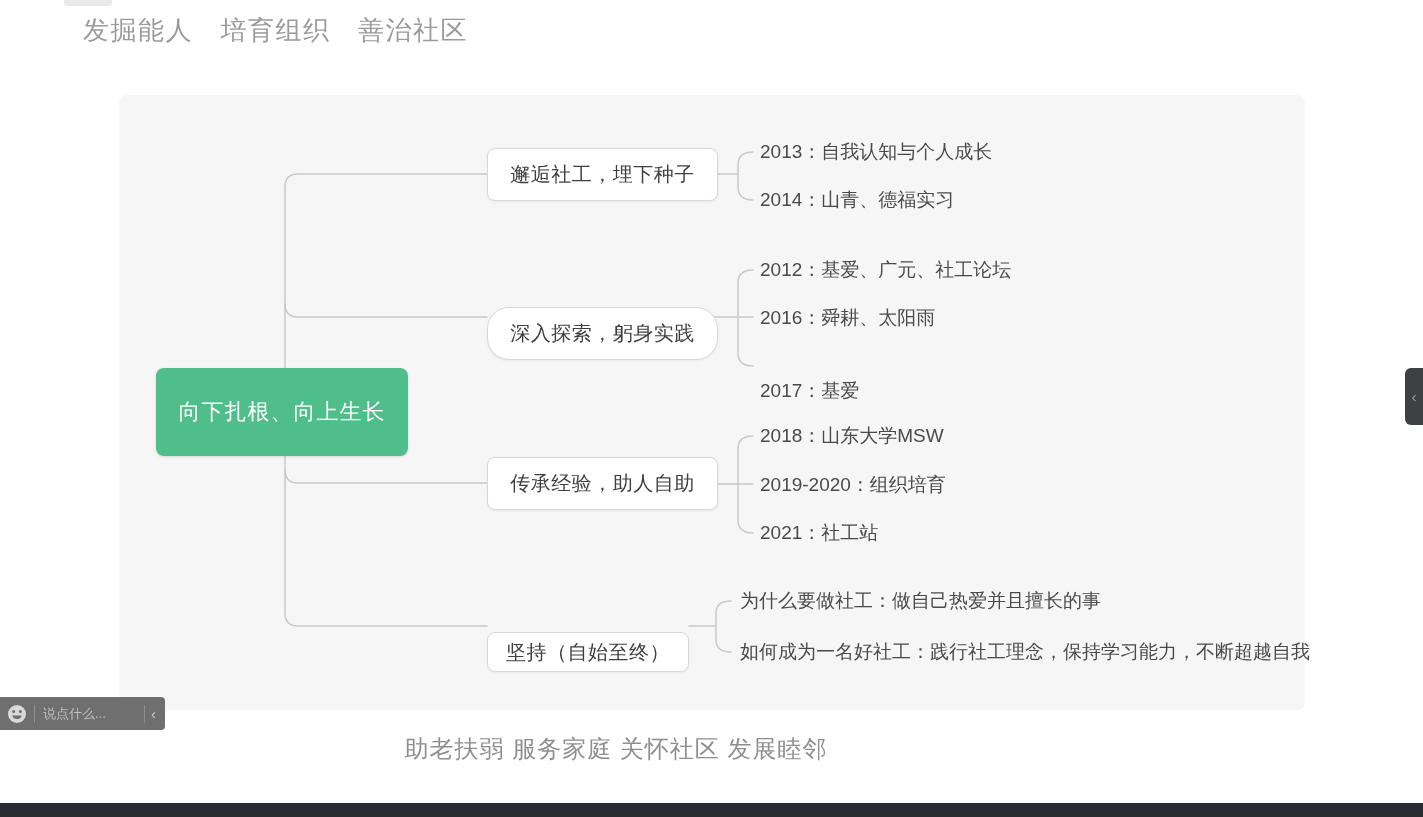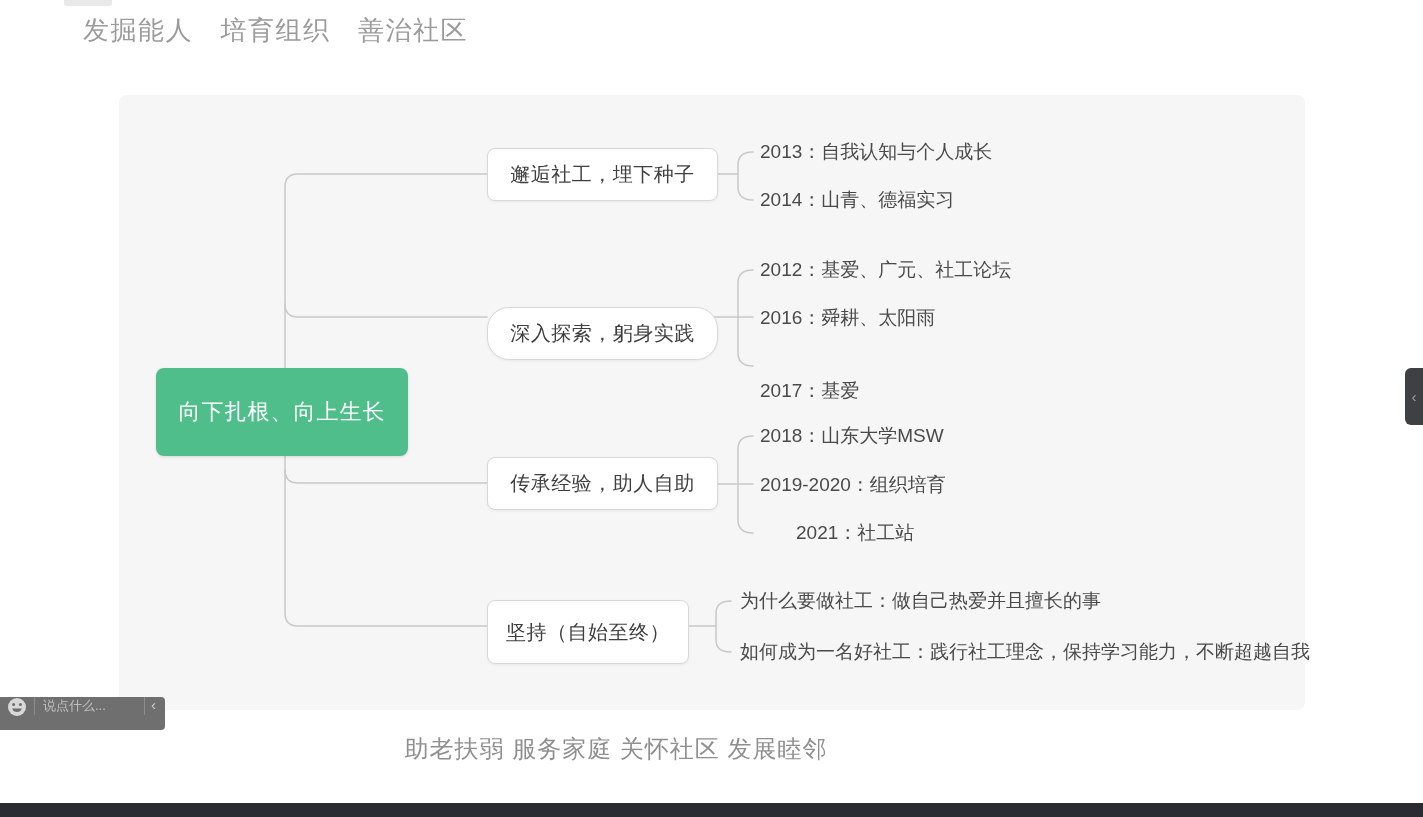--- a/index.html
+++ b/index.html
@@ -70,7 +70,7 @@
   .leaf-1-2 { left:760px; top:356px;margin-top:25px; }
   .leaf-2-0 { left:760px; top:426px; }
   .leaf-2-1 { left:760px; top:475px; }
-  .leaf-2-2 { left:796px; top:523px; }
+  .leaf-2-2 { left:760px; top:523px; }
   .leaf-3-0 { left:740px; top:591px;text-align:right; }
   .leaf-3-1 { left:740px; top:642px; }
 

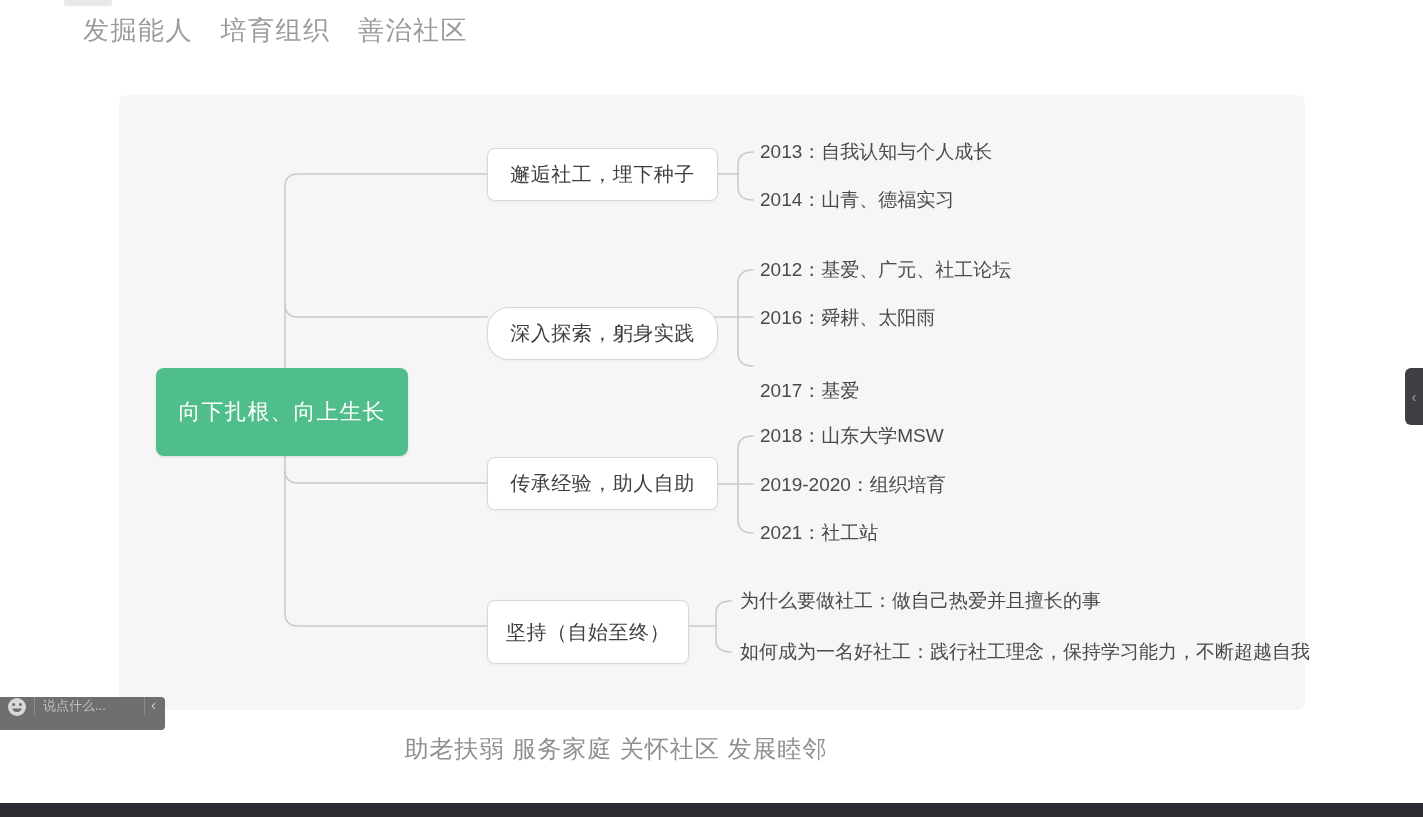--- a/index.html
+++ b/index.html
@@ -57,7 +57,7 @@
   .branch-0 { top:148px; }
   .branch-1 { top:307px;border-radius:22px; }
   .branch-2 { top:457px; }
-  .branch-3 { top:600px; width:202px; height:64px; }
+  .branch-3 { top:632px; width:202px; height:40px; }
 
   .leaf {
     font-size:19px; line-height:20px; color:#4a4a4a;

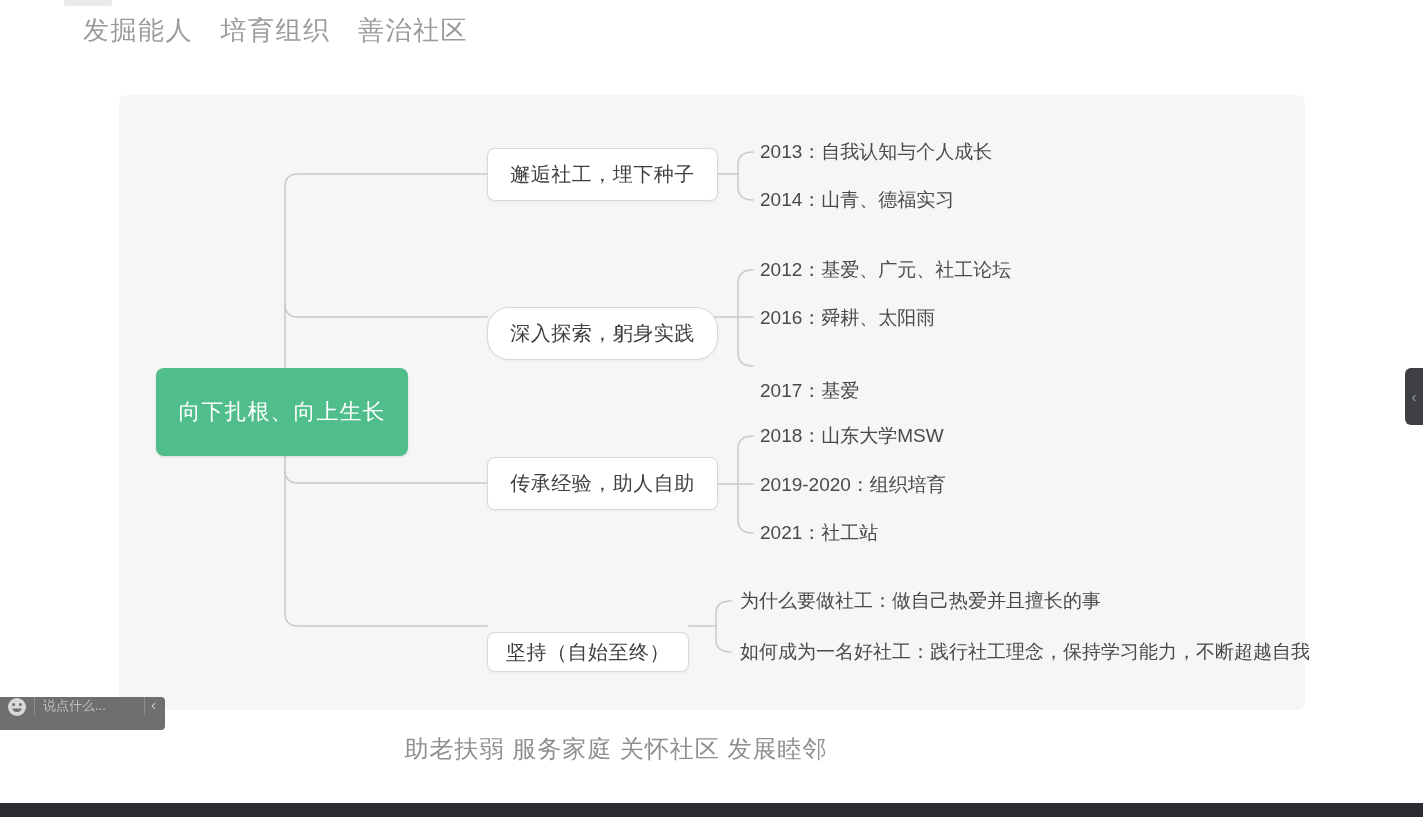--- a/index.html
+++ b/index.html
@@ -82,7 +82,7 @@
   .chat-bar {
     left:0; top:697px; width:165px; height:33px;
     background:#6f6f6f; border-radius:0 4px 4px 0;
-    display:flex; align-items:flex-start;
+    display:flex; align-items:center;
   }
   .chat-bar .emoji-btn {
     margin-left:7px; width:20px; height:20px; flex:0 0 auto;

